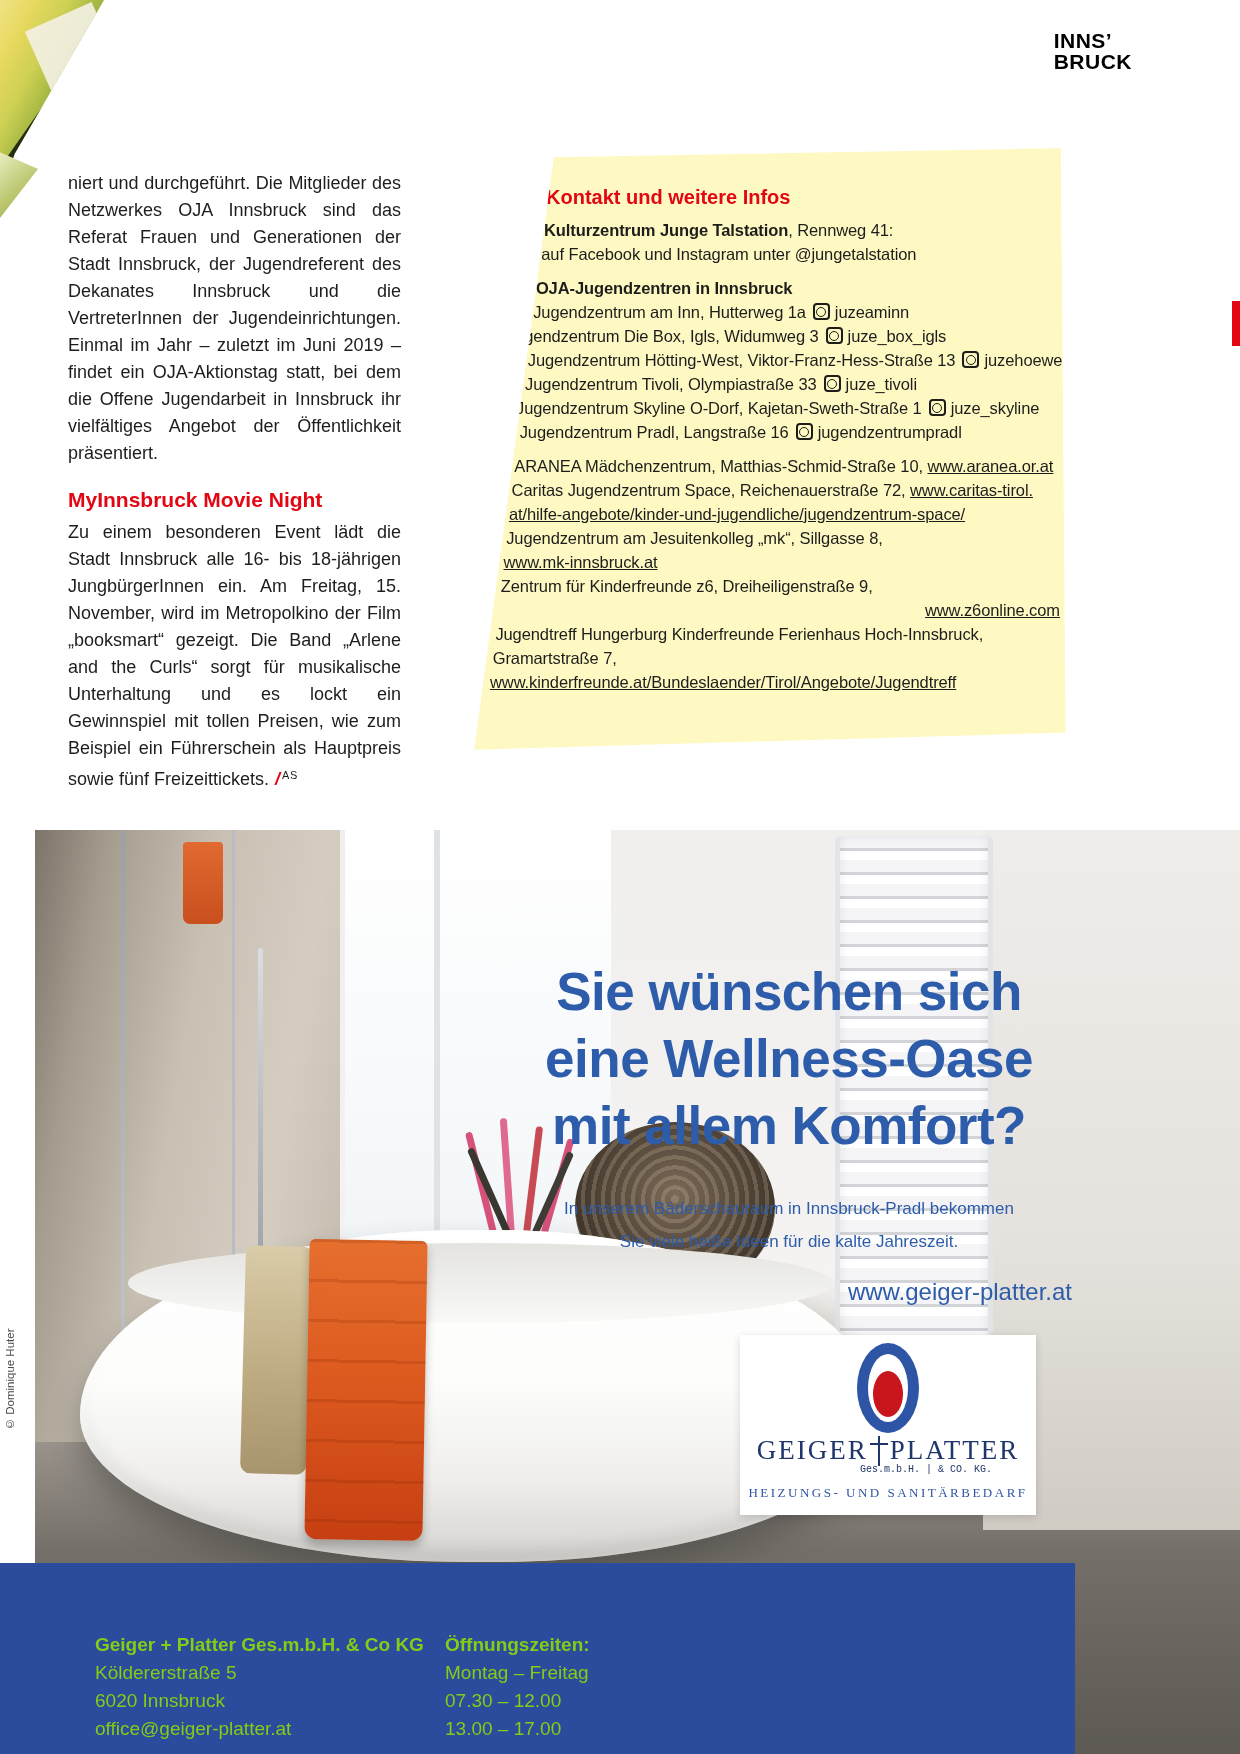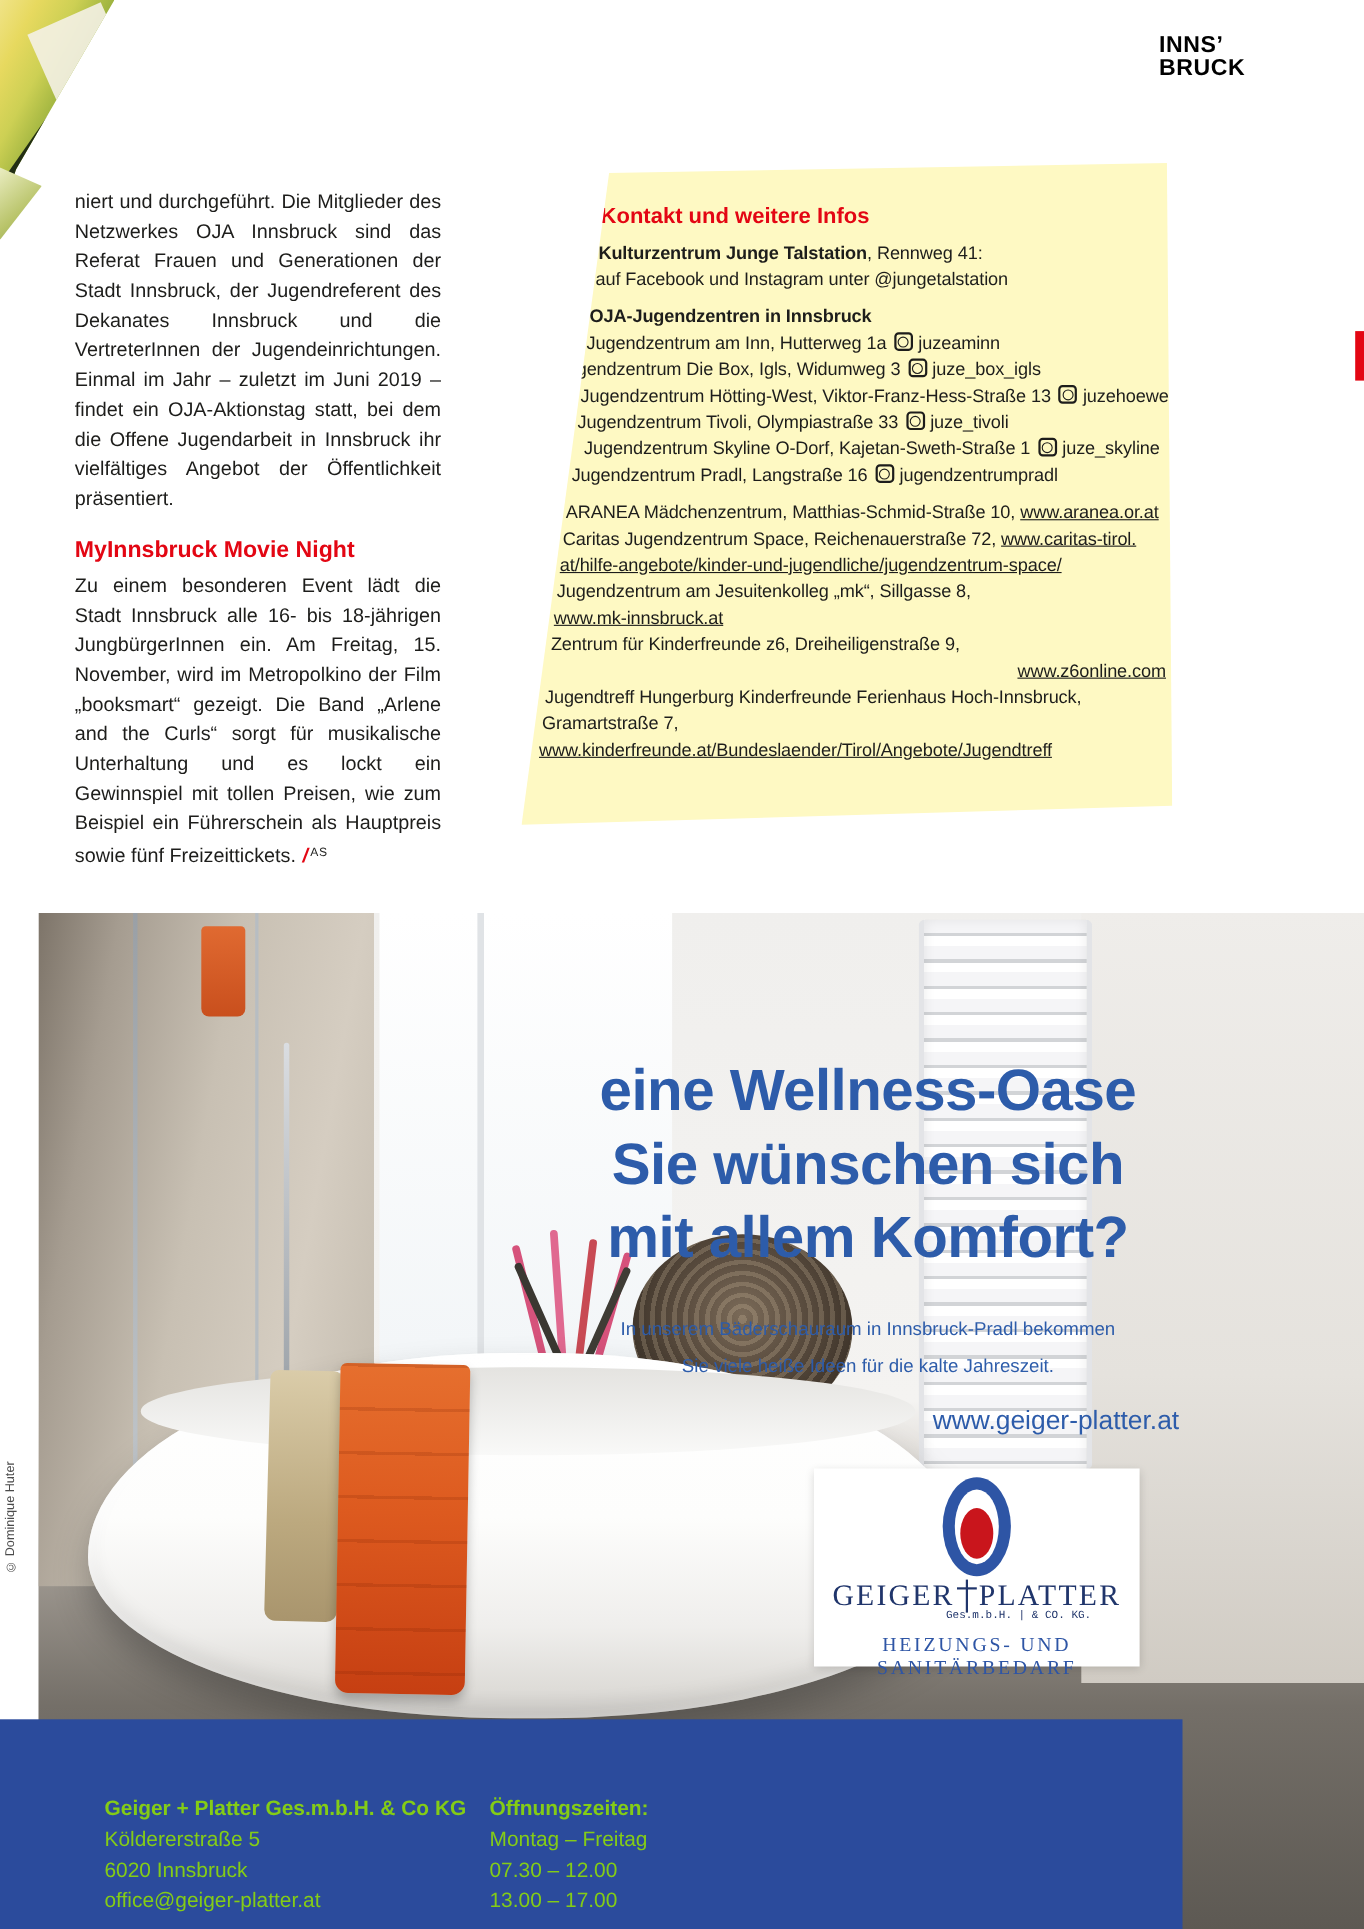--- a/index.html
+++ b/index.html
@@ -160,7 +160,7 @@
           <div class="cl" style="margin-left: 17px;"><span>Jugendzentrum Die Box, Igls, Widumweg 3</span><span class="ig"></span><span>juze_box_igls</span></div>
           <div class="cl" style="margin-left: 37.8px;"><span>Jugendzentrum Hötting-West, Viktor-Franz-Hess-Straße 13</span><span class="ig"></span><span>juzehoewe1</span></div>
           <div class="cl" style="margin-left: 35.1px;"><span>Jugendzentrum Tivoli, Olympiastraße 33</span><span class="ig"></span><span>juze_tivoli</span></div>
-          <div class="cl" style="margin-left: 41px;"><span>Jugendzentrum Skyline O-Dorf, Kajetan-Sweth-Straße 1</span><span class="ig"></span><span>juze_skyline</span></div>
+          <div class="cl" style="margin-left: 26px;"><span>Jugendzentrum Skyline O-Dorf, Kajetan-Sweth-Straße 1</span><span class="ig"></span><span>juze_skyline</span></div>
           <div class="cl" style="margin-left: 29.7px;"><span>Jugendzentrum Pradl, Langstraße 16</span><span class="ig"></span><span>jugendzentrumpradl</span></div>
           <div class="spacer" style="margin-left: 27px;"></div>
           <div class="cl" style="margin-left: 24.3px;"><span>ARANEA Mädchenzentrum, Matthias-Schmid-Straße 10, </span><span class="u">www.aranea.or.at</span></div>

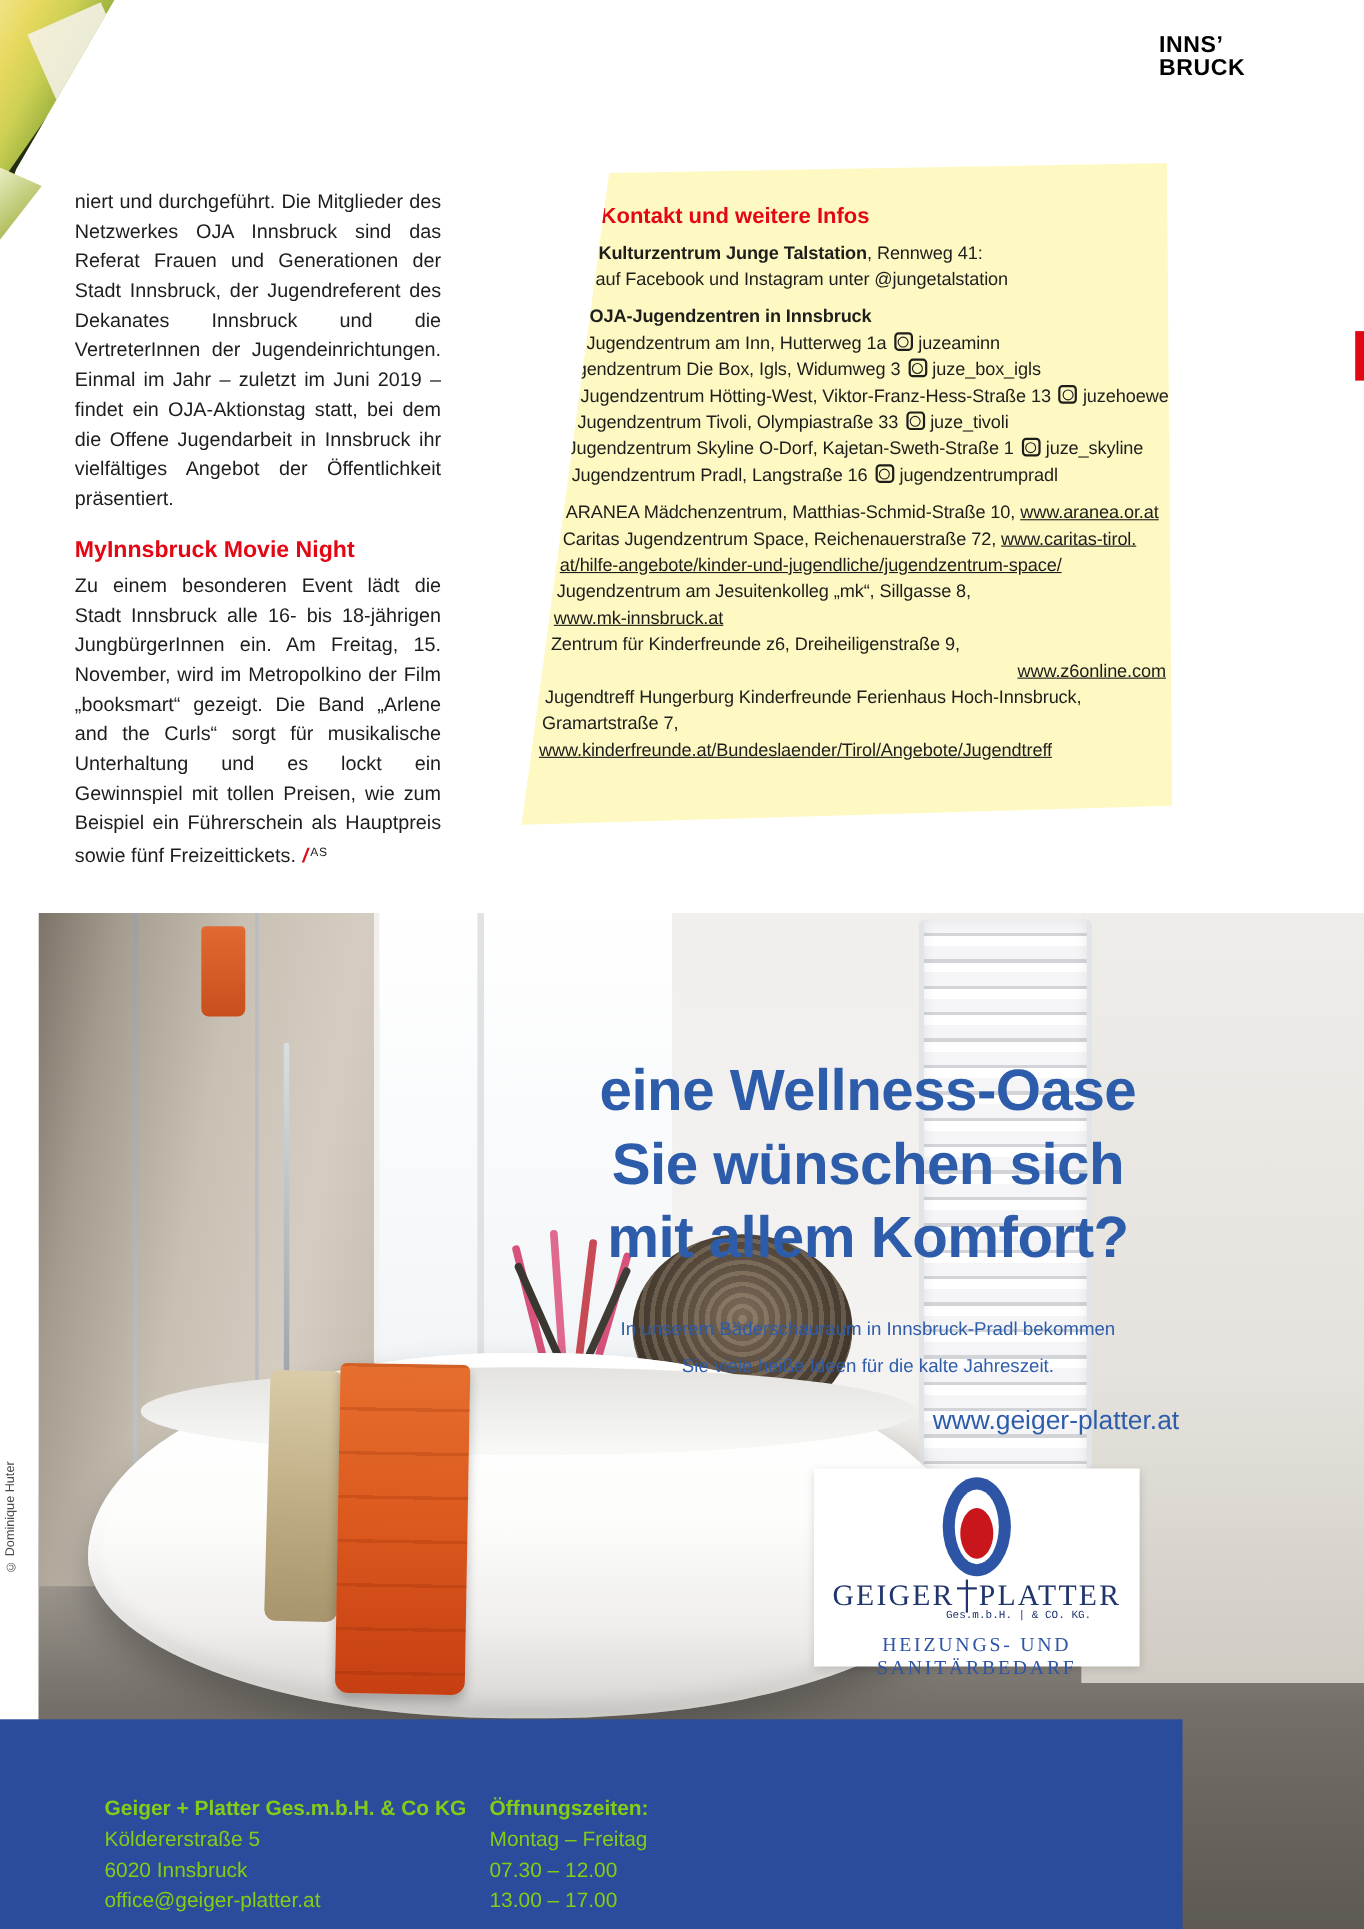--- a/index.html
+++ b/index.html
@@ -202,8 +202,8 @@
     </div>
 
     <div class="ad-headline">
+        <div class="cl">Sie wünschen sich</div>
         <div class="cl">eine Wellness-Oase</div>
-        <div class="cl">Sie wünschen sich</div>
         <div class="cl">mit allem Komfort?</div>
       </div>
     <div class="ad-sub">

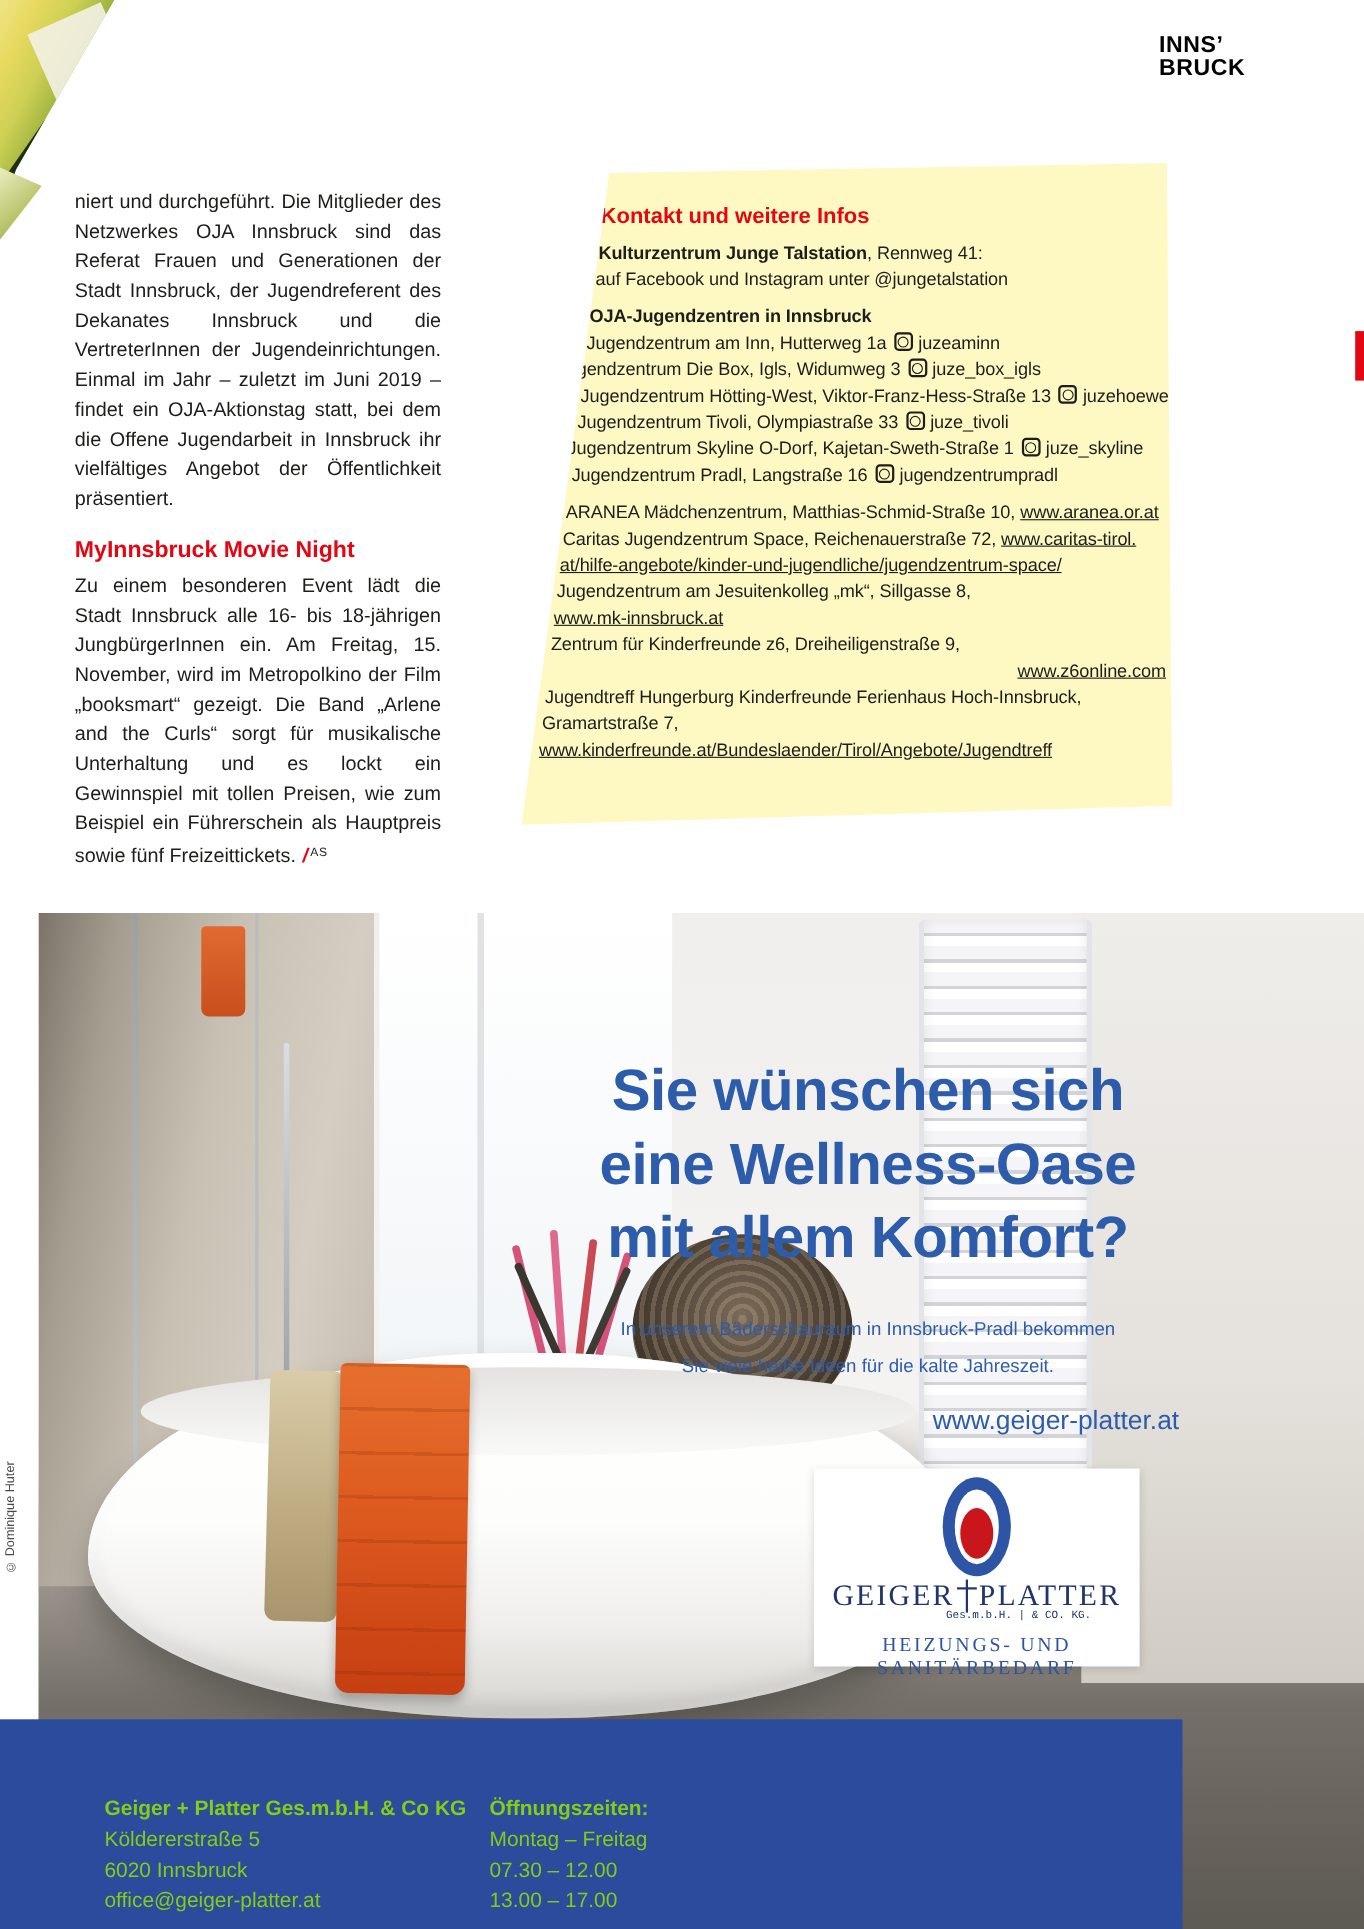--- a/index.html
+++ b/index.html
@@ -116,7 +116,7 @@
   .logo-cross::after{content:"";position:absolute;top:7px;left:-8px;width:18px;height:2px;background:#20356b;}
   .logo-sub{font-family:Liberation Mono, monospace;color:#20356b;font-size:10px;
     text-align:right;padding-right:44px;margin-top:-2px;}
-  .logo-tagline{font-family:"Liberation Serif",serif;color:#2e55a5;font-size:18px;
+  .logo-tagline{font-family:"Liberation Serif",serif;color:#2e55a5;font-size:13px;
     letter-spacing:2.5px;margin-top:10px;}
 
   .ad-bar{position:absolute;left:0;top:733px;width:1075px;height:191px;background:#2b4b9c;z-index:7;

